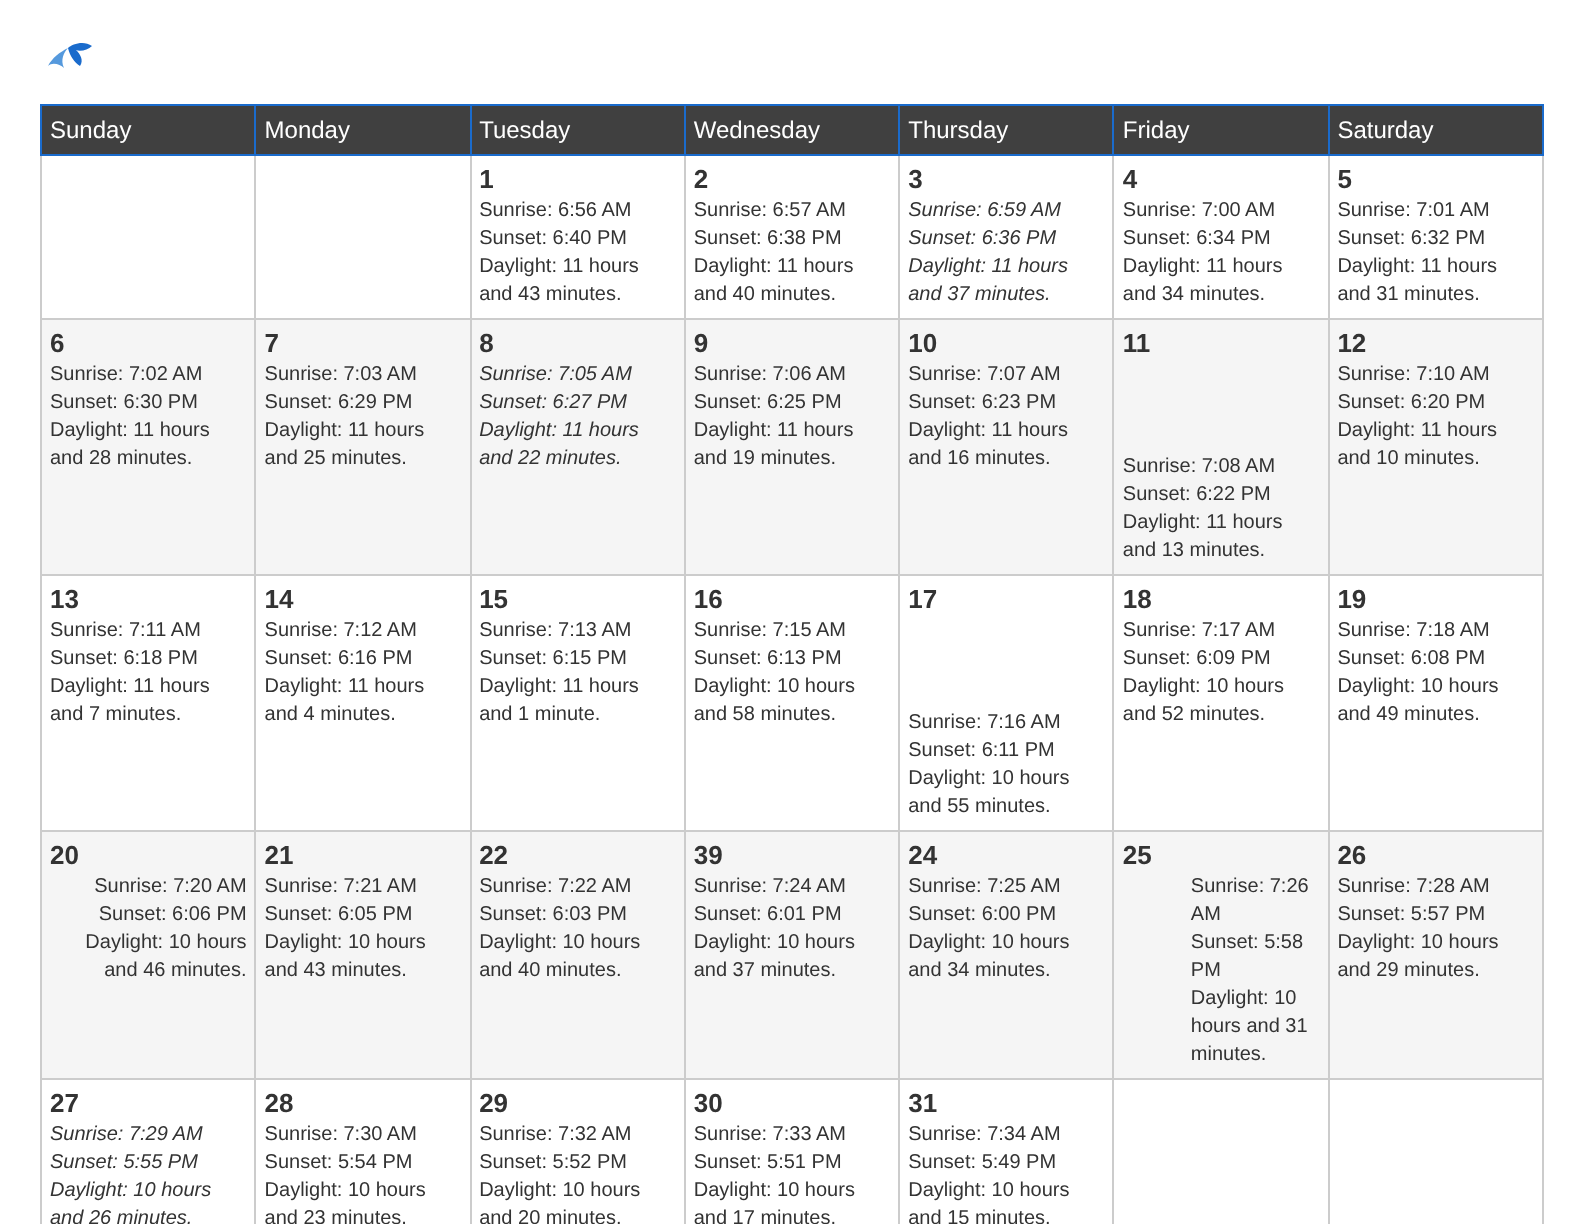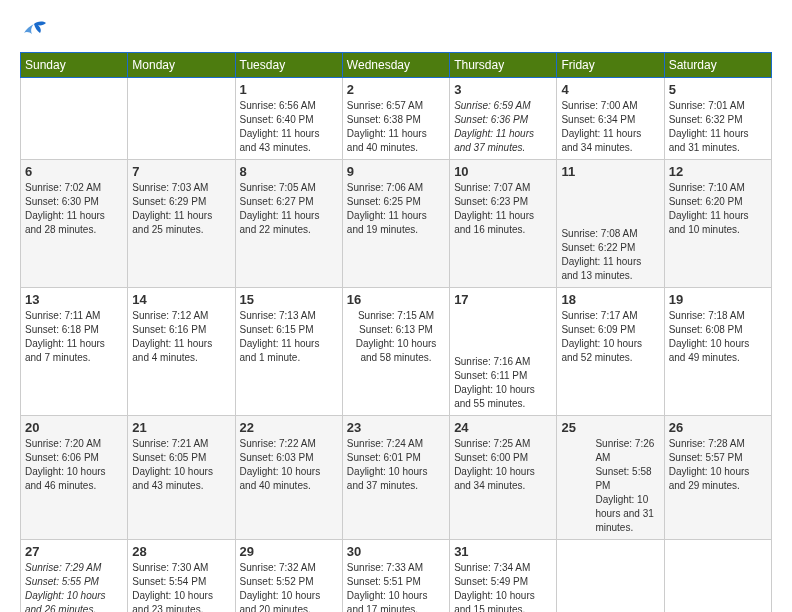--- a/index.html
+++ b/index.html
@@ -44,7 +44,7 @@
       font-size: 11px;
     }
     .calendar th {
-      background: #4d7c0f;
+      background: #404040;
       color: #fff;
       padding: 5px 4px;
       text-align: left;

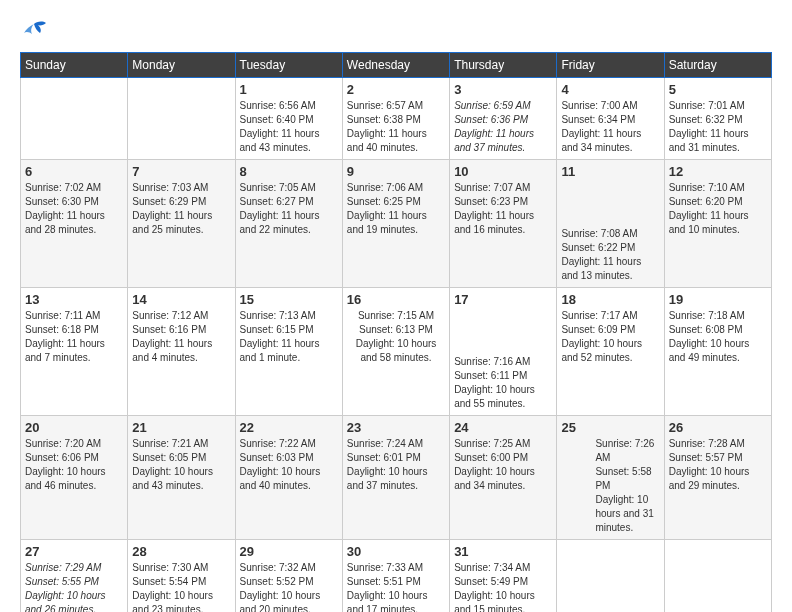--- a/index.html
+++ b/index.html
@@ -166,7 +166,7 @@
         </td>
         <td>
           <span class="day-number">8</span>
-          <div class="day-info" style="white-space: pre-line;">Sunrise: 7:05 AM
+          <div class="day-info" style="white-space: pre-line; font-style: italic;">Sunrise: 7:05 AM
 Sunset: 6:27 PM
 Daylight: 11 hours and 22 minutes.</div>
         </td>

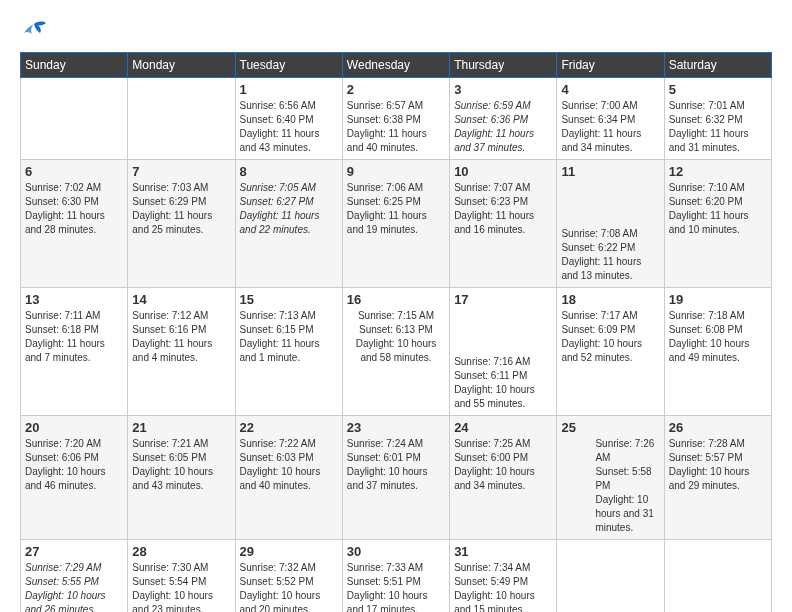--- a/index.html
+++ b/index.html
@@ -216,7 +216,7 @@
         </td>
         <td>
           <span class="day-number">16</span>
-          <div class="day-info" style="white-space: pre-line; text-align: center;">Sunrise: 7:15 AM
+          <div class="day-info" style="white-space: pre-line;">Sunrise: 7:15 AM
 Sunset: 6:13 PM
 Daylight: 10 hours and 58 minutes.</div>
         </td>

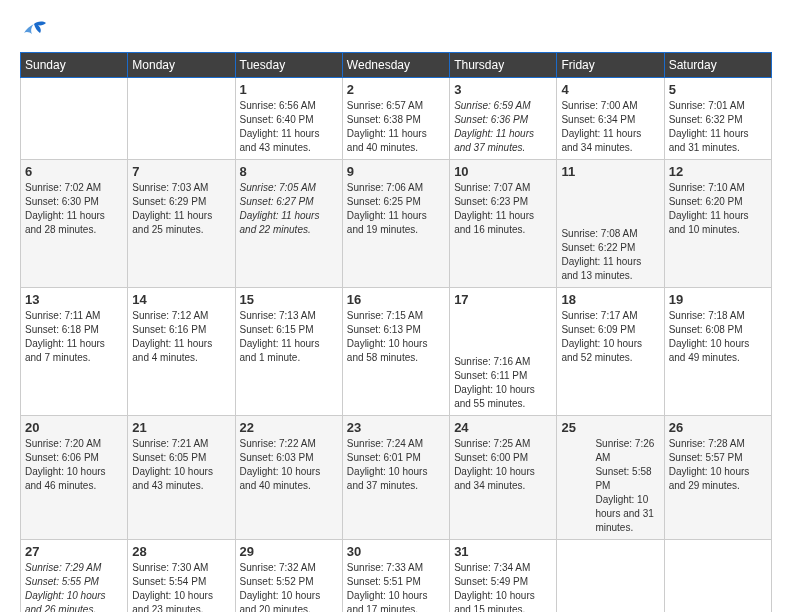--- a/index.html
+++ b/index.html
@@ -259,7 +259,7 @@
 Daylight: 10 hours and 40 minutes.</div>
         </td>
         <td>
-          <span class="day-number">23</span>
+          <span class="day-number">39</span>
           <div class="day-info" style="white-space: pre-line;">Sunrise: 7:24 AM
 Sunset: 6:01 PM
 Daylight: 10 hours and 37 minutes.</div>

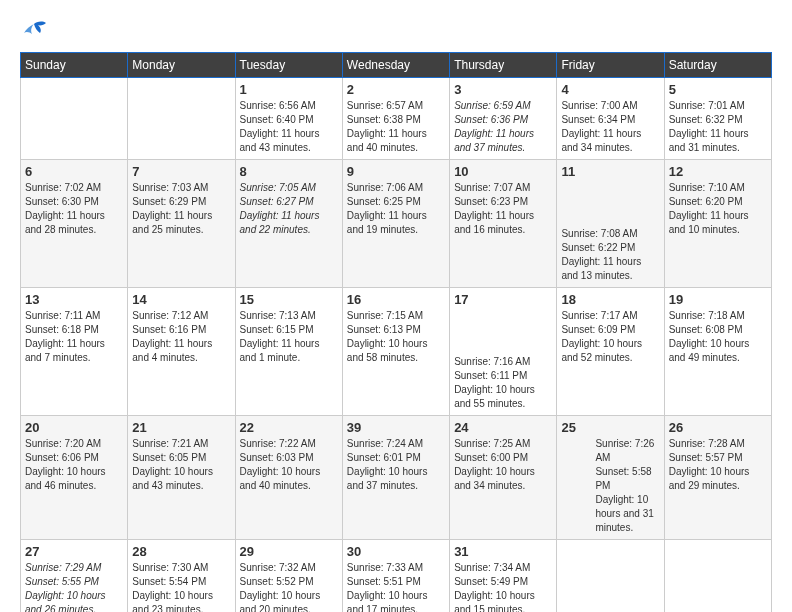--- a/index.html
+++ b/index.html
@@ -242,7 +242,7 @@
       <tr>
         <td>
           <span class="day-number">20</span>
-          <div class="day-info" style="white-space: pre-line;">Sunrise: 7:20 AM
+          <div class="day-info" style="white-space: pre-line; text-align: right;">Sunrise: 7:20 AM
 Sunset: 6:06 PM
 Daylight: 10 hours and 46 minutes.</div>
         </td>

